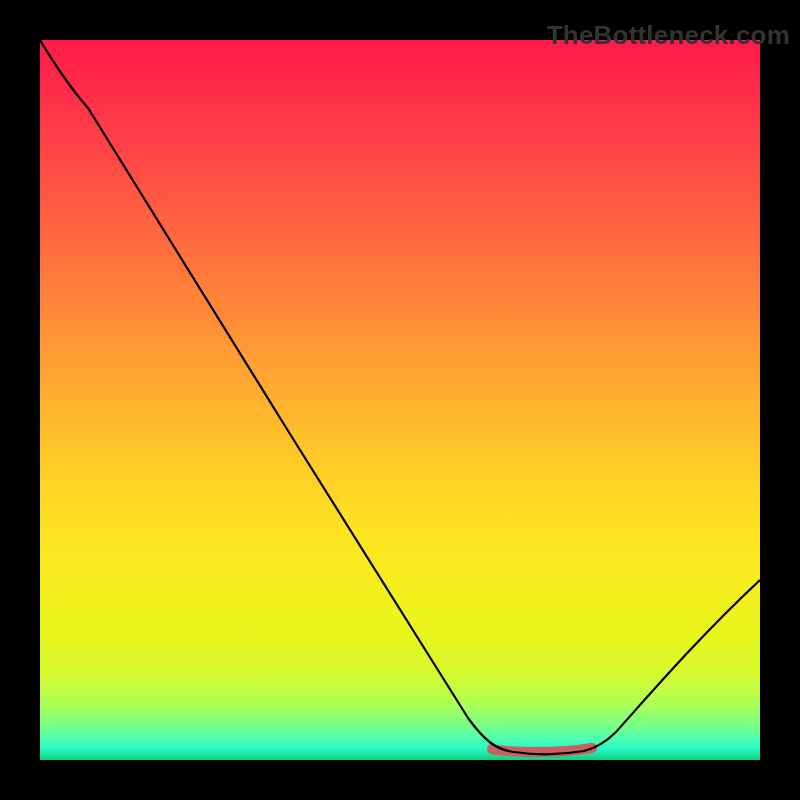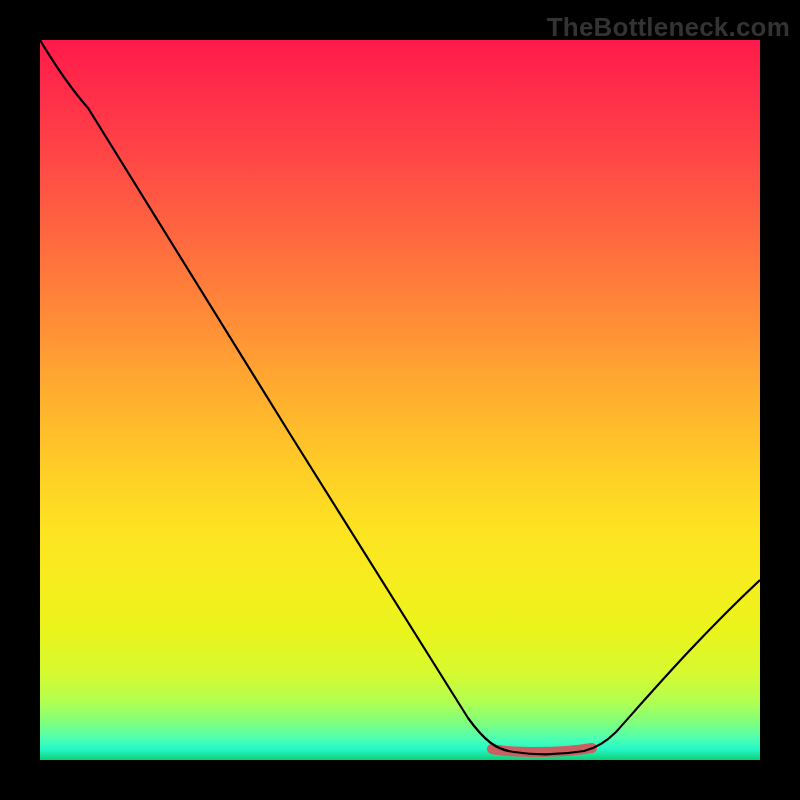--- a/index.html
+++ b/index.html
@@ -19,7 +19,7 @@
   }
   .watermark {
     position: absolute;
-    top: 12px;
+    top: 20px;
     right: 10px;
     color: #333333;
     font-size: 26px;

